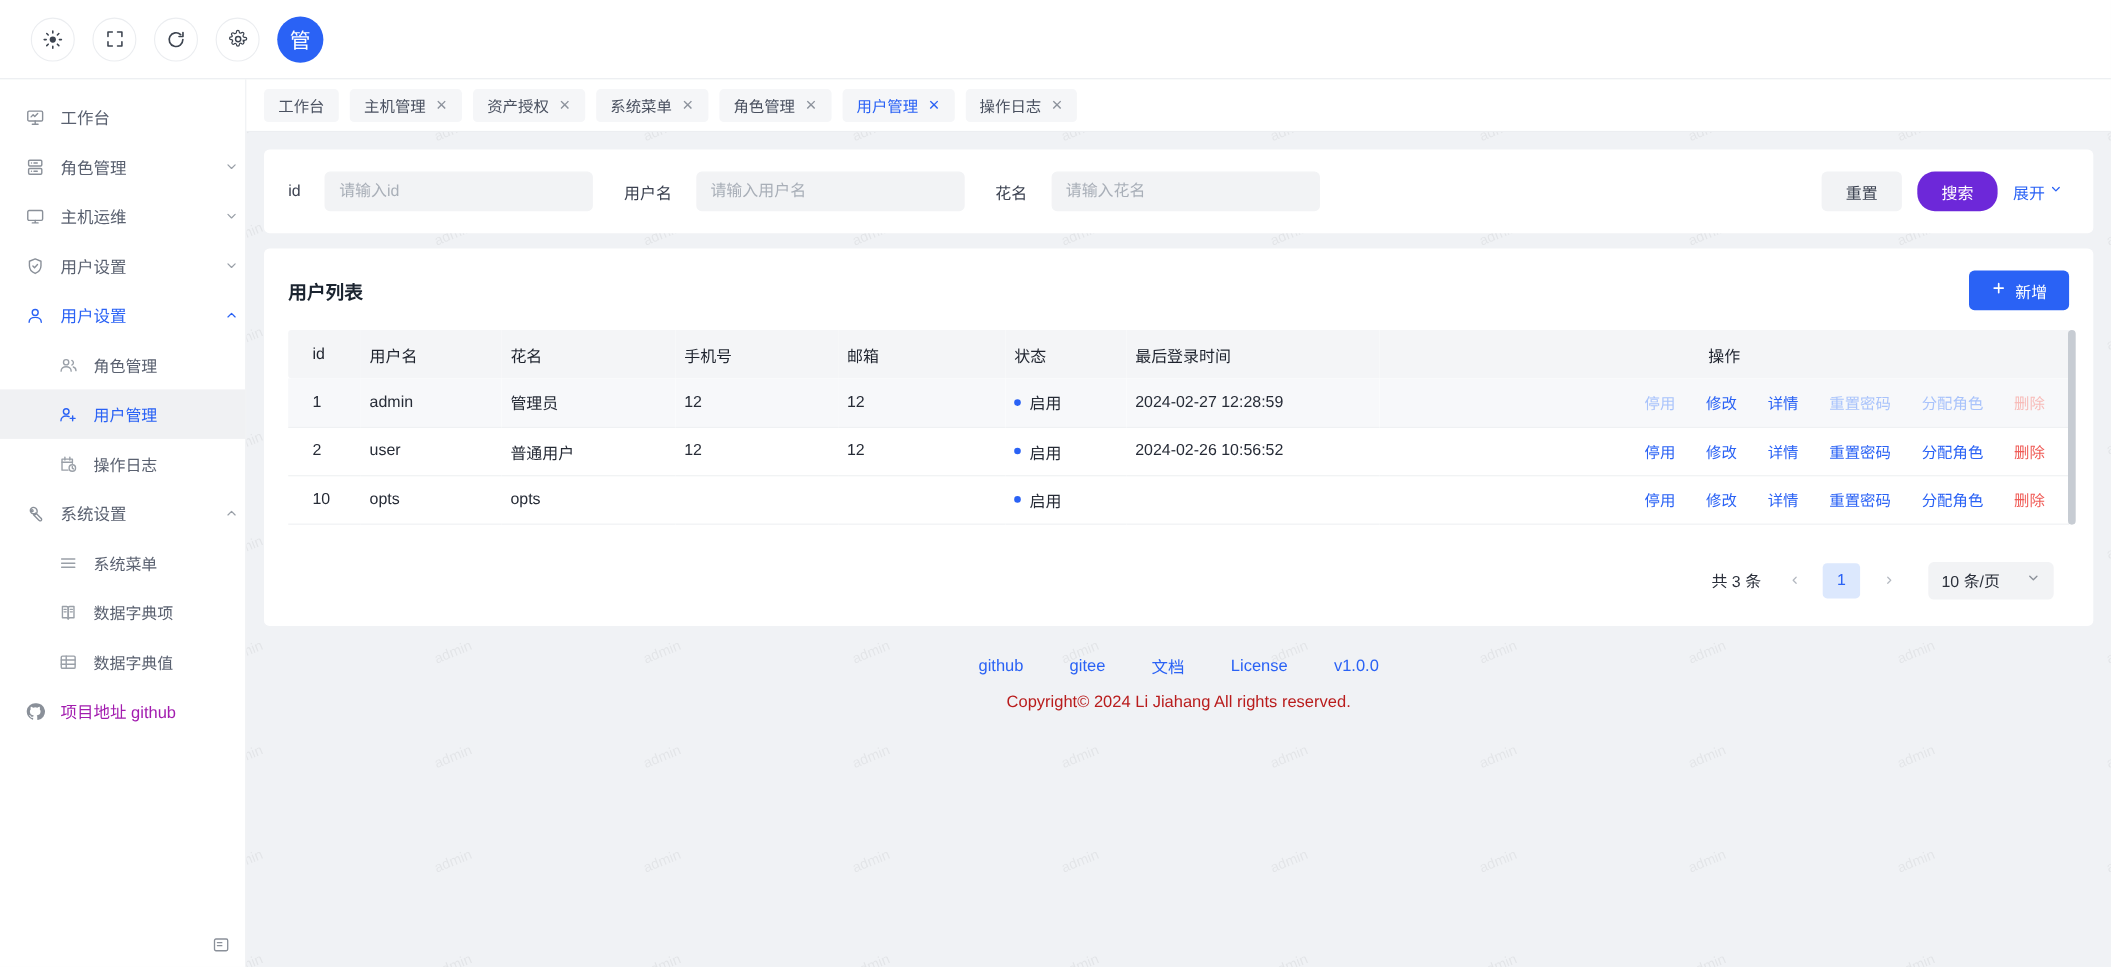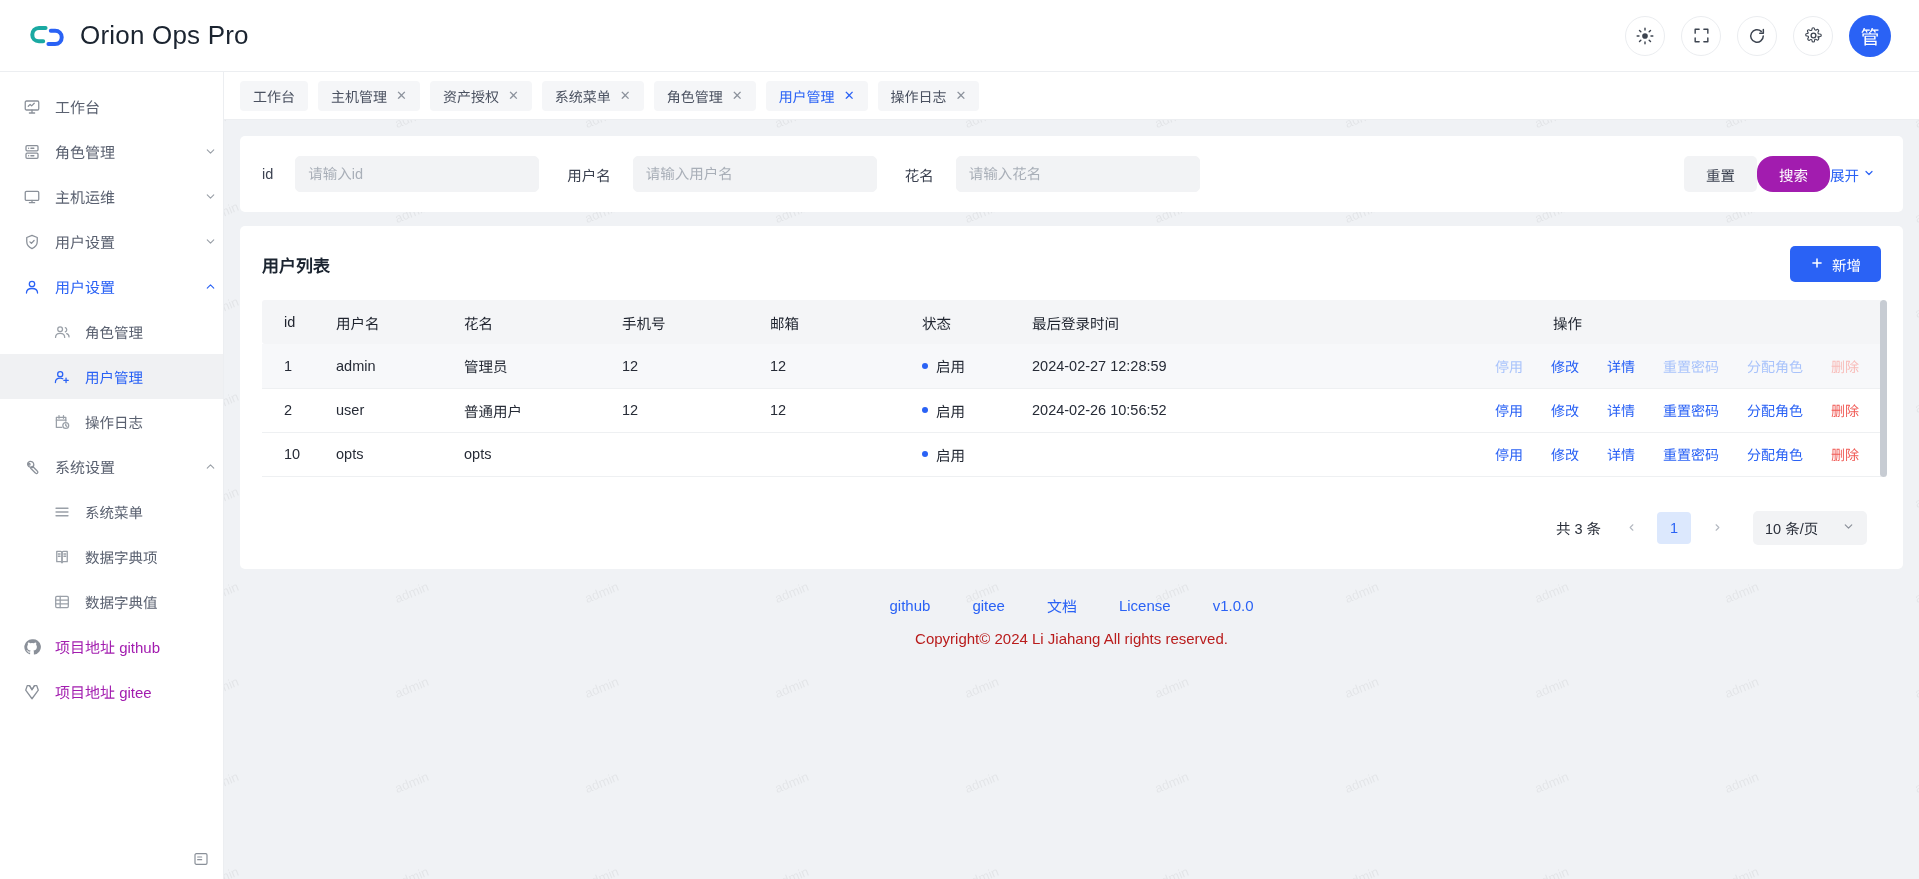--- a/index.html
+++ b/index.html
@@ -213,15 +213,6 @@
 <div class="app">
 
   <div class="header">
-    <div class="brand">
-      <span class="brand-logo">
-        <svg class="brand-logo" viewBox="0 0 40 40" fill="none" xmlns="http://www.w3.org/2000/svg">
-          <path d="M18.5 11.5 L11.5 11.5 C7.4 11.5 4.5 14.6 4.5 18.6 C4.5 22.6 7.4 25.6 11.5 25.6 L16 25.6" stroke="#1aa9a2" stroke-width="4.2" stroke-linecap="round"></path>
-          <path d="M21.5 28.5 L28.5 28.5 C32.6 28.5 35.5 25.4 35.5 21.4 C35.5 17.4 32.6 14.4 28.5 14.4 L24 14.4" stroke="#2a62f5" stroke-width="4.2" stroke-linecap="round"></path>
-        </svg>
-      </span>
-      <span class="brand-title">Orion Ops Pro</span>
-    </div>
 
     <div class="header-right">
       <div class="icon-btn">

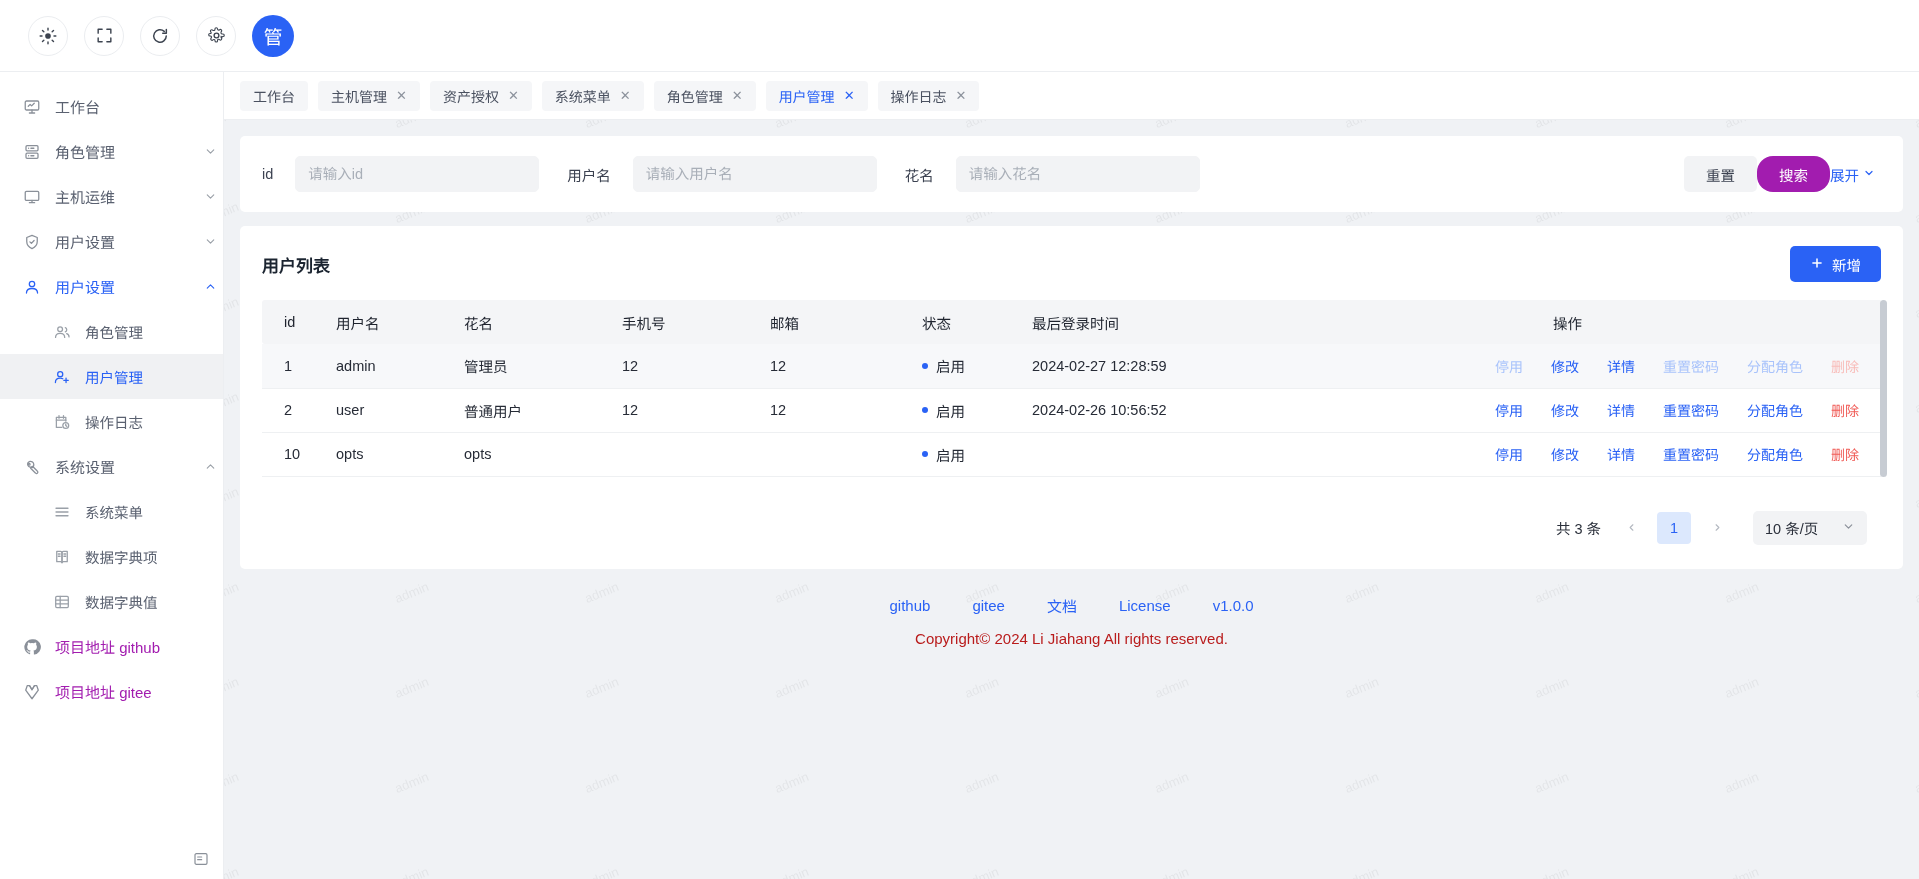--- a/index.html
+++ b/index.html
@@ -129,7 +129,7 @@
     font-family:"Liberation Sans", sans-serif;
   }
   .field-input::placeholder { color:#a9afb8; }
-  .search-actions { margin-left:auto; display:flex; align-items:center; }
+  .search-actions { margin-left:auto; display:flex; align-items:center; gap:14px; }
   .btn {
     height:36px; padding:0 22px; border-radius:5px; font-size:14.5px;
     display:flex; align-items:center; justify-content:center;

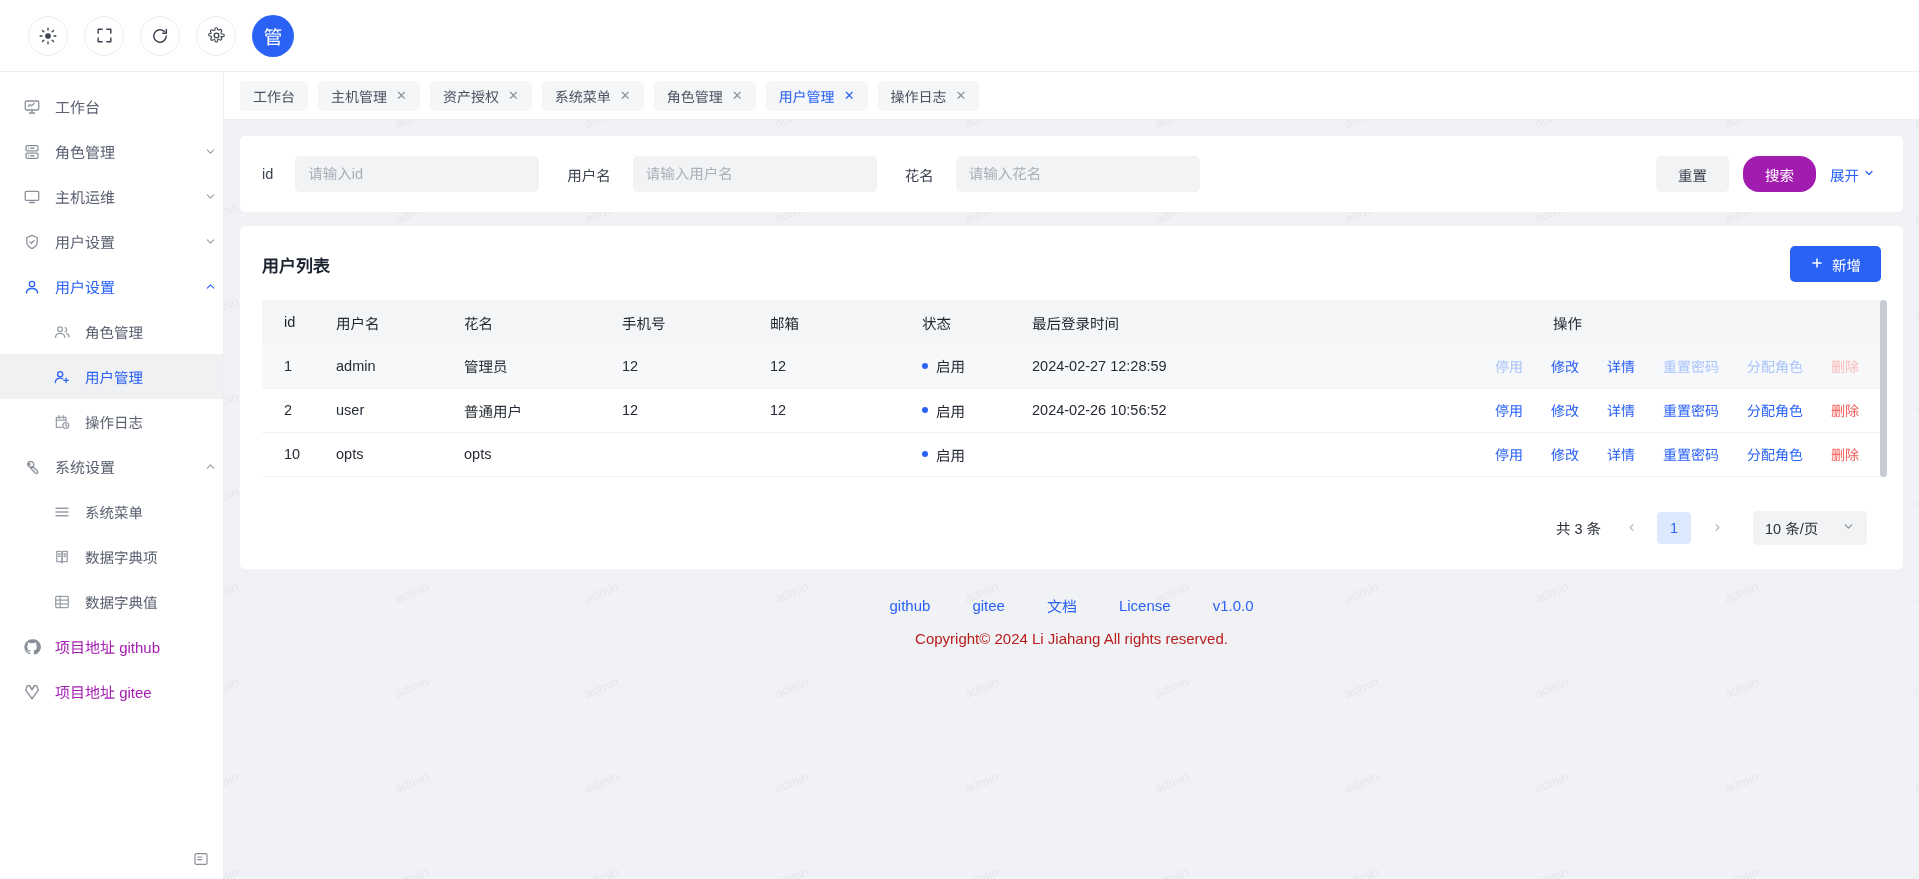--- a/index.html
+++ b/index.html
@@ -137,7 +137,7 @@
     font-family:"Liberation Sans", sans-serif;
   }
   .btn-default { background:#f2f3f5; color:#3c4251; }
-  .btn-primary { background:#a21caf; color:#fff;border-radius:16px; }
+  .btn-primary { background:#6d28d9; color:#fff;border-radius:16px; }
   .expand-link { color:#2a62f5; font-size:14.5px; display:flex; align-items:center; gap:4px; cursor:pointer; margin-right:6px; }
 
   .table-card { padding:20px 22px 16px 22px; }

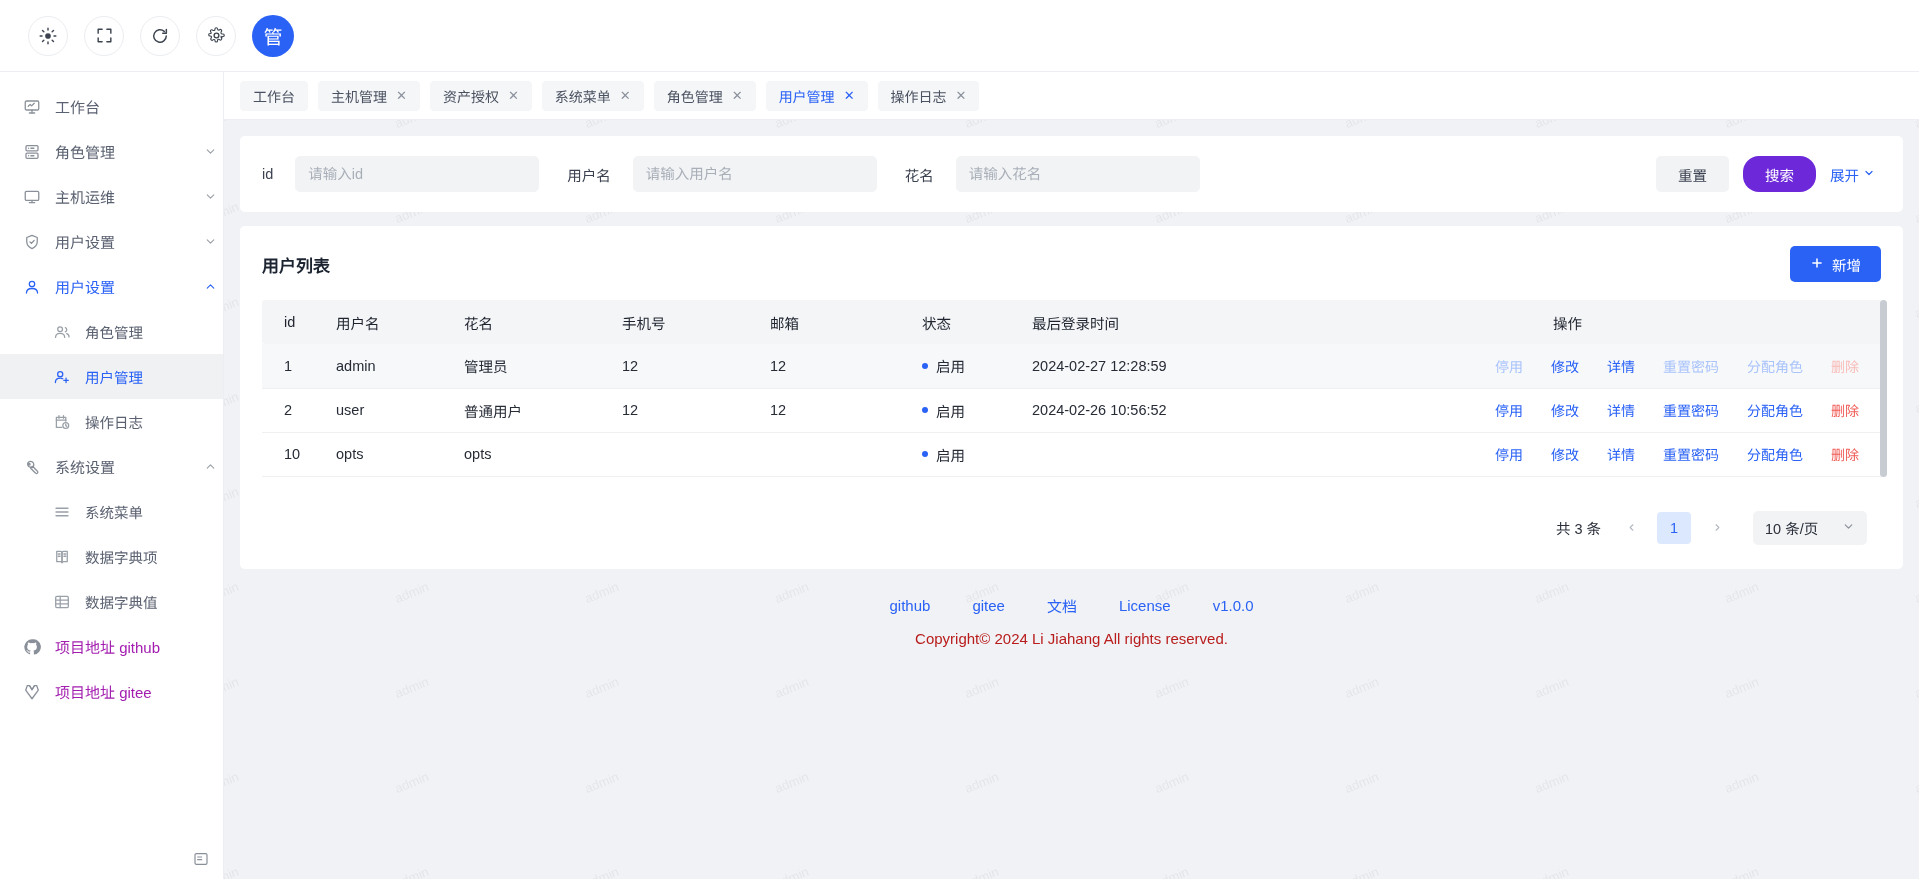--- a/index.html
+++ b/index.html
@@ -400,15 +400,6 @@
               </svg>
             </span>
             <span class="mi-lbl">项目地址 github</span>
-          </div>
-          <div class="mi link-item">
-            <span class="mi-ico">
-              <svg width="18" height="18" viewBox="0 0 24 24" fill="none" stroke="currentColor" stroke-width="1.7" stroke-linejoin="round">
-                <path d="M12 21 3.6 9.6 5.6 3.6h3.1L12 9l3.3-5.4h3.1l2 6z"></path>
-                <path d="M8.7 3.6 12 9l3.3-5.4"></path>
-              </svg>
-            </span>
-            <span class="mi-lbl">项目地址 gitee</span>
           </div>
         </div>
       <div class="sidebar-collapse">

